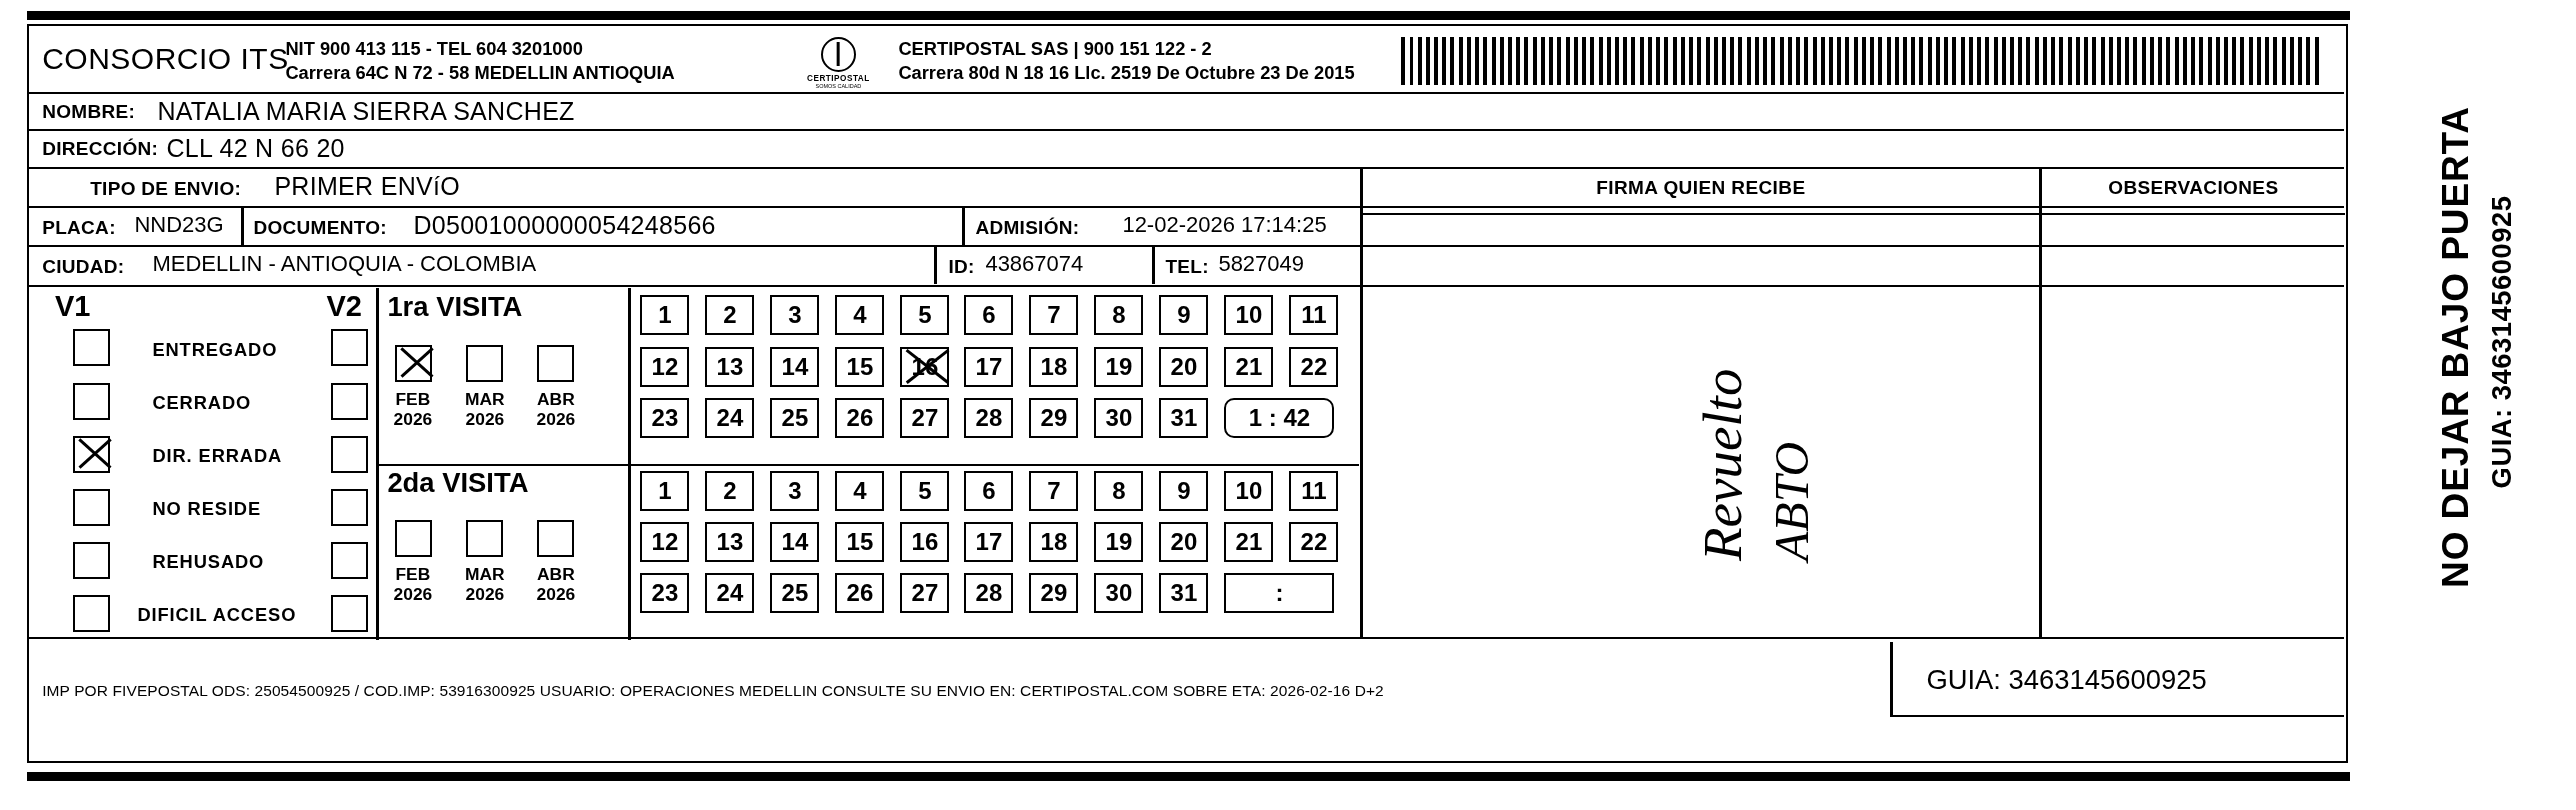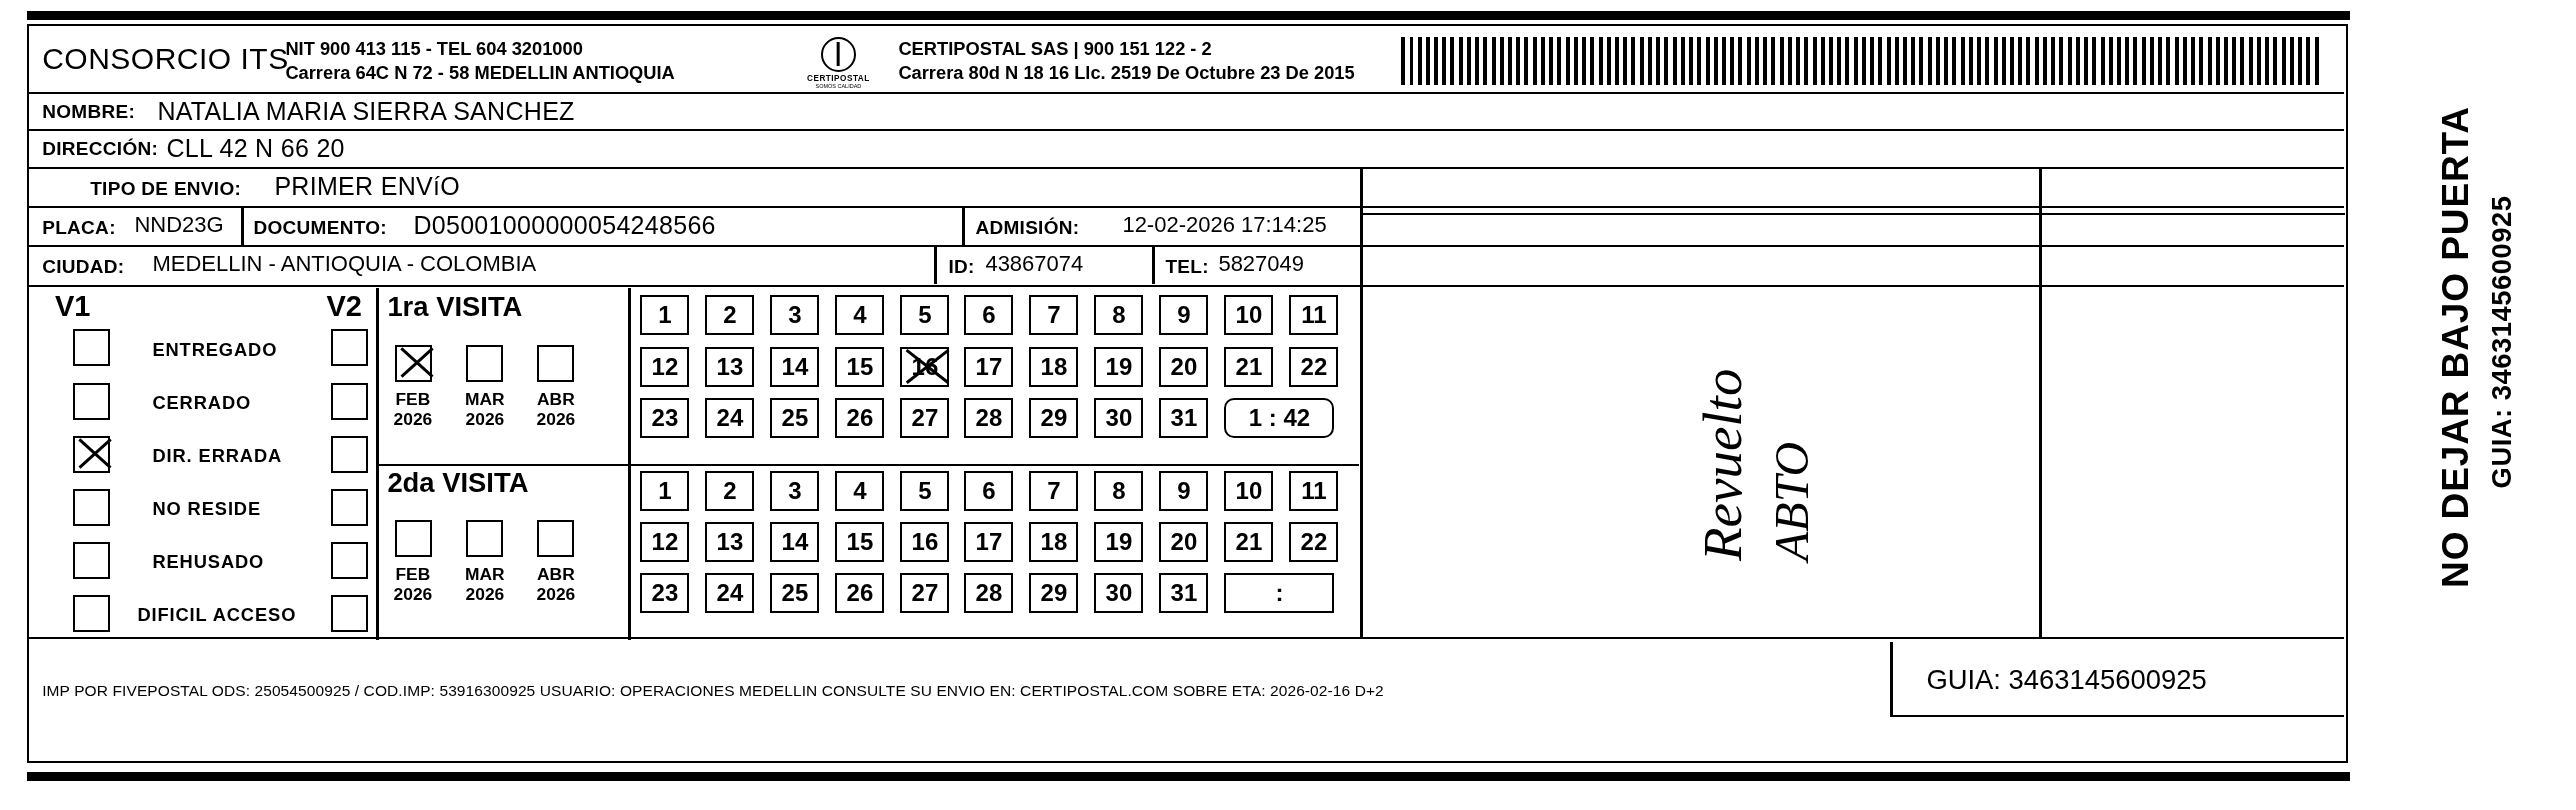--- a/index.html
+++ b/index.html
@@ -260,6 +260,7 @@
       <div class="hline" style="left:1331px;top:187px;width:985px;"></div>
 
       <div class="firma">
+        <div class="cellhdr">FIRMA QUIEN RECIBE</div>
         <div class="sig" style="left:329px;top:393px;">Revuelto</div>
         <div class="sig" style="left:402px;top:393px;font-size:48px;">ABTO</div>
       </div>

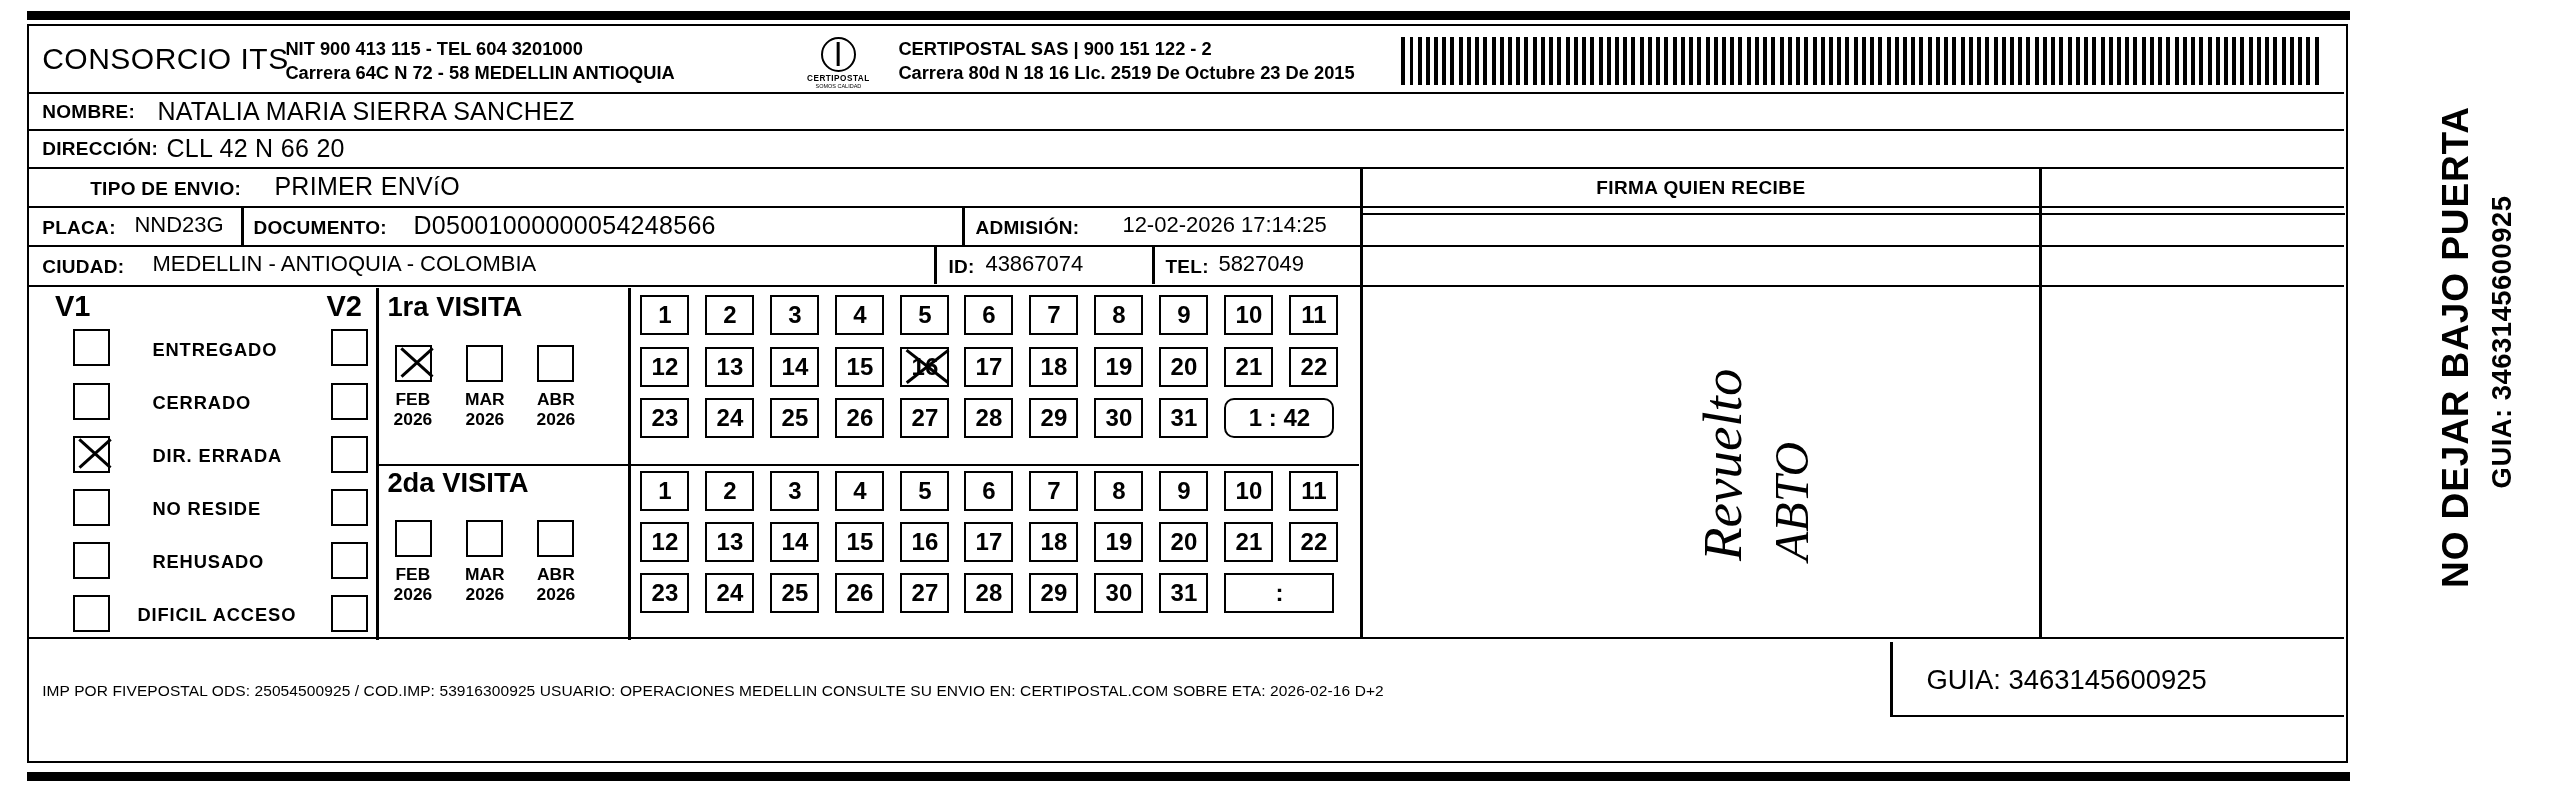--- a/index.html
+++ b/index.html
@@ -264,6 +264,9 @@
         <div class="sig" style="left:329px;top:393px;">Revuelto</div>
         <div class="sig" style="left:402px;top:393px;font-size:48px;">ABTO</div>
       </div>
+      <div class="obs">
+        <div class="cellhdr">OBSERVACIONES</div>
+      </div>
 
       <div class="visitbox">
 

